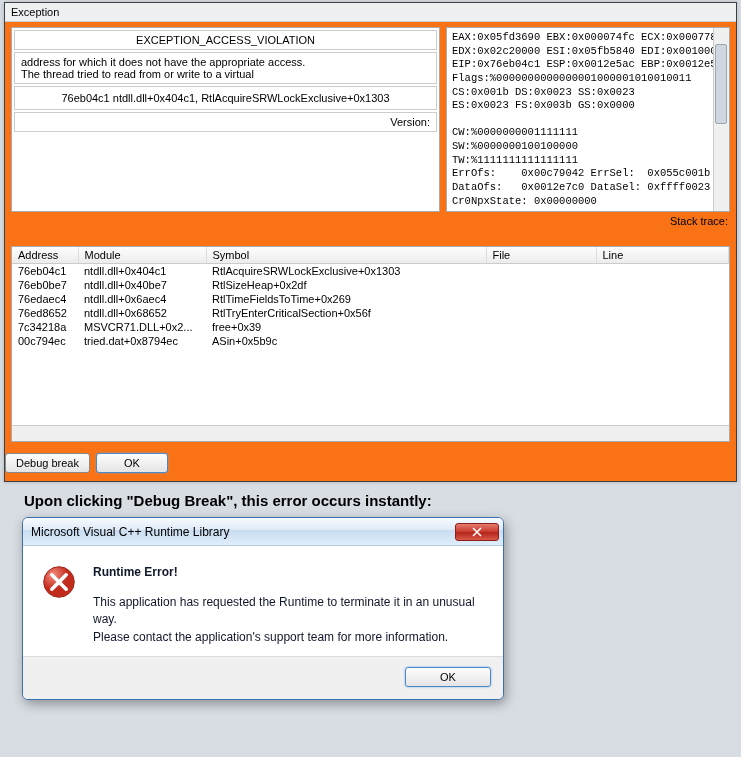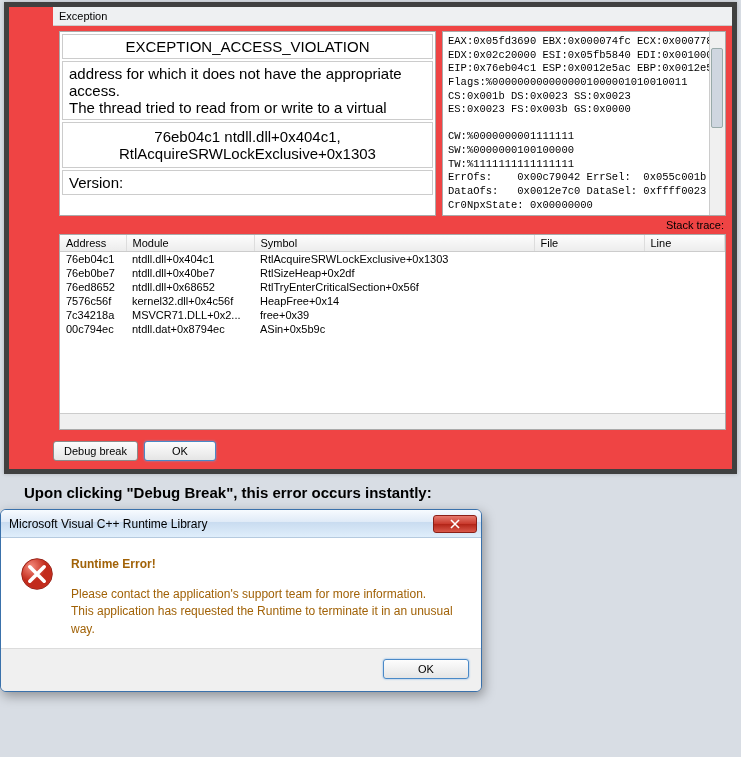--- a/index.html
+++ b/index.html
@@ -12,11 +12,10 @@
   overflow: hidden;
 }
 .exception-window {
-  background: #ef4444;
-  border: 5px solid #404040;
+  background: #f97316;
+  border: 1px solid #404040;
   margin: 2px 4px 0 4px;
   box-shadow: 0 0 4px rgba(0,0,0,0.2);
-  padding-left: 44px;
 }
 .titlebar {
   background: #eef0f2;

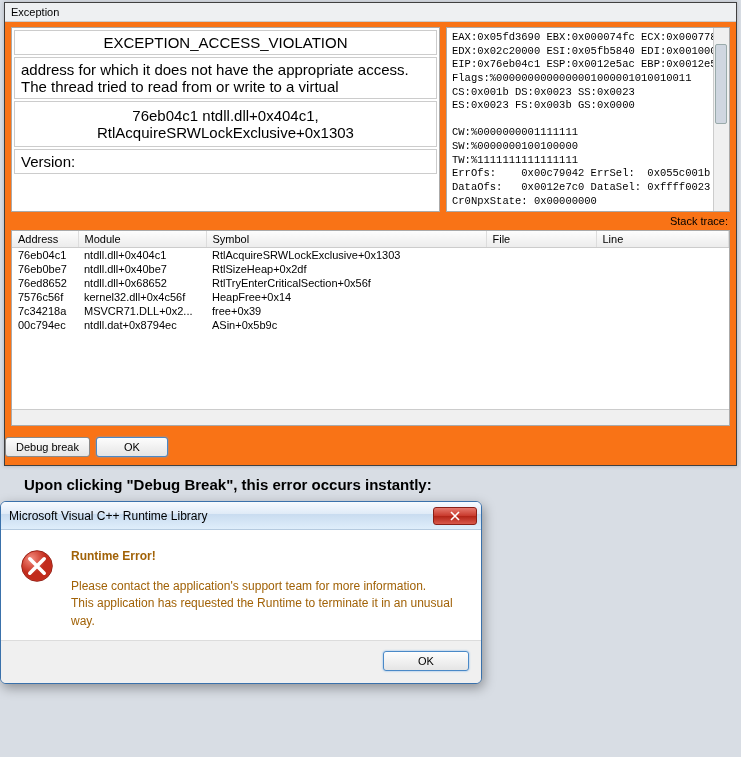--- a/index.html
+++ b/index.html
@@ -40,7 +40,7 @@
 .left-pane .inner-box {
   border: 1px solid #ccc;
   padding: 3px 6px;
-  font-size: 15px;
+  font-size: 11px;
 }
 .exc-title {
   text-align: center;

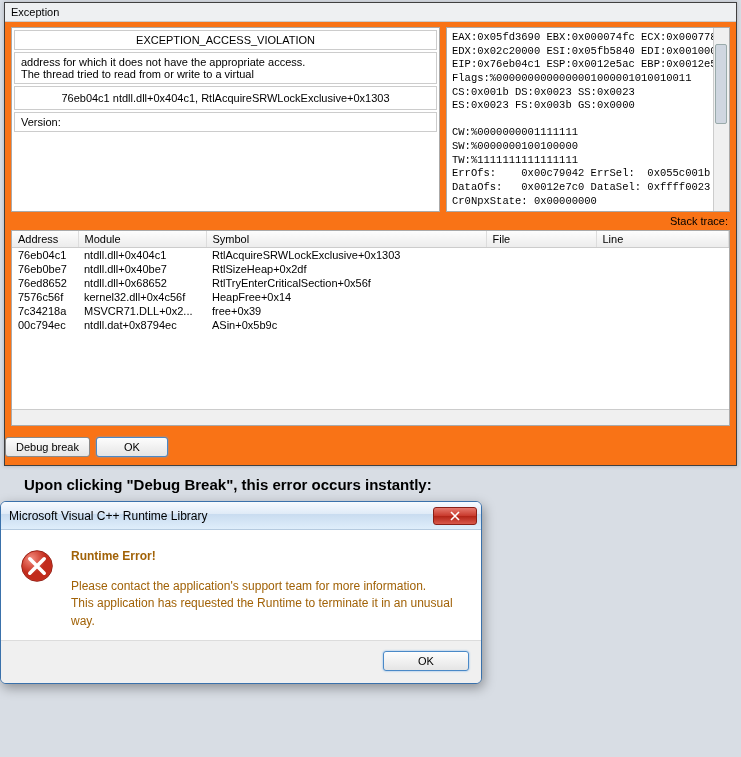--- a/index.html
+++ b/index.html
@@ -212,7 +212,7 @@
         <div>The thread tried to read from or write to a virtual</div>
       </div>
       <div class="inner-box" style="text-align:center;padding:5px 6px;">76eb04c1 ntdll.dll+0x404c1, RtlAcquireSRWLockExclusive+0x1303</div>
-      <div class="inner-box" style="text-align:left;">Version:</div>
+      <div class="inner-box" style="text-align:right;">Version:</div>
     </div>
 
     <div class="right-pane"><span>EAX:0x05fd3690 EBX:0x000074fc ECX:0x000778fb

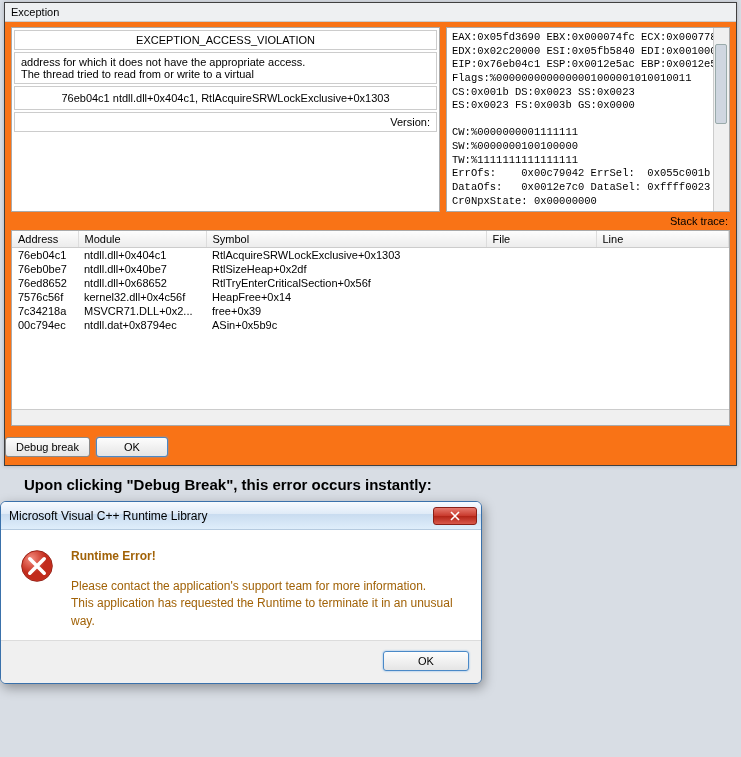--- a/index.html
+++ b/index.html
@@ -80,7 +80,7 @@
   text-align: right;
 }
 .stack-wrap {
-  margin: 0 6px 5px 6px;
+  margin: 16px 6px 5px 6px;
   border: 1px solid #aaa;
   background: #fff;
   height: 196px;

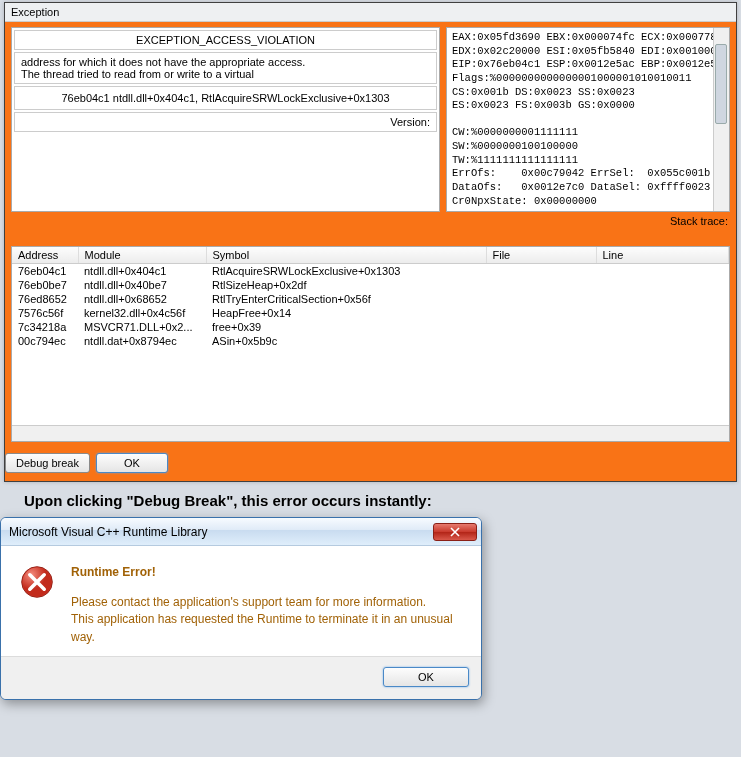--- a/index.html
+++ b/index.html
@@ -255,6 +255,13 @@
             <td>76eb0be7</td>
             <td>ntdll.dll+0x40be7</td>
             <td>RtlSizeHeap+0x2df</td>
+            <td></td>
+            <td></td>
+          </tr>
+          <tr>
+            <td>76edaec4</td>
+            <td>ntdll.dll+0x6aec4</td>
+            <td>RtlTimeFieldsToTime+0x269</td>
             <td></td>
             <td></td>
           </tr>

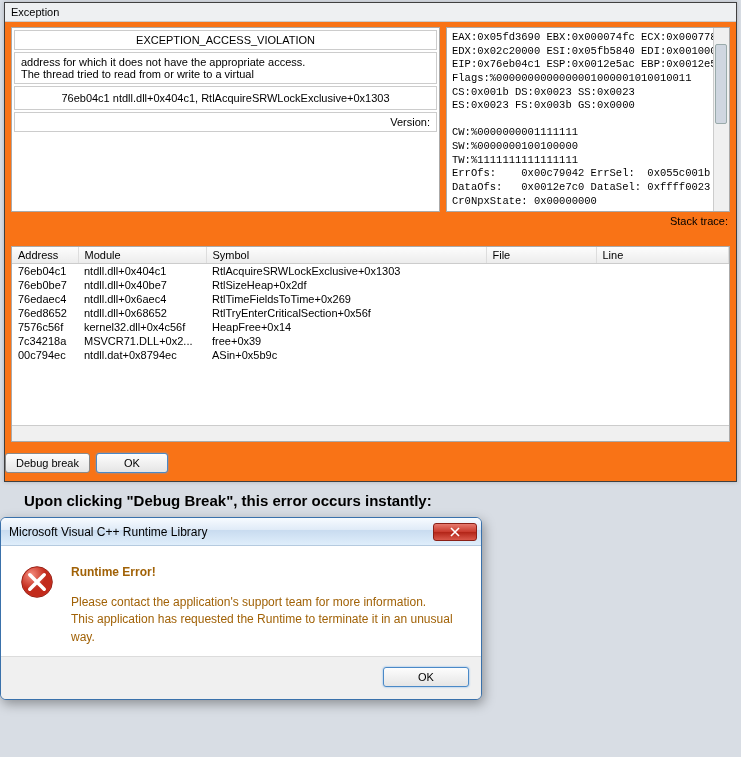--- a/index.html
+++ b/index.html
@@ -269,13 +269,6 @@
             <td>76ed8652</td>
             <td>ntdll.dll+0x68652</td>
             <td>RtlTryEnterCriticalSection+0x56f</td>
-            <td></td>
-            <td></td>
-          </tr>
-          <tr>
-            <td>7576c56f</td>
-            <td>kernel32.dll+0x4c56f</td>
-            <td>HeapFree+0x14</td>
             <td></td>
             <td></td>
           </tr>

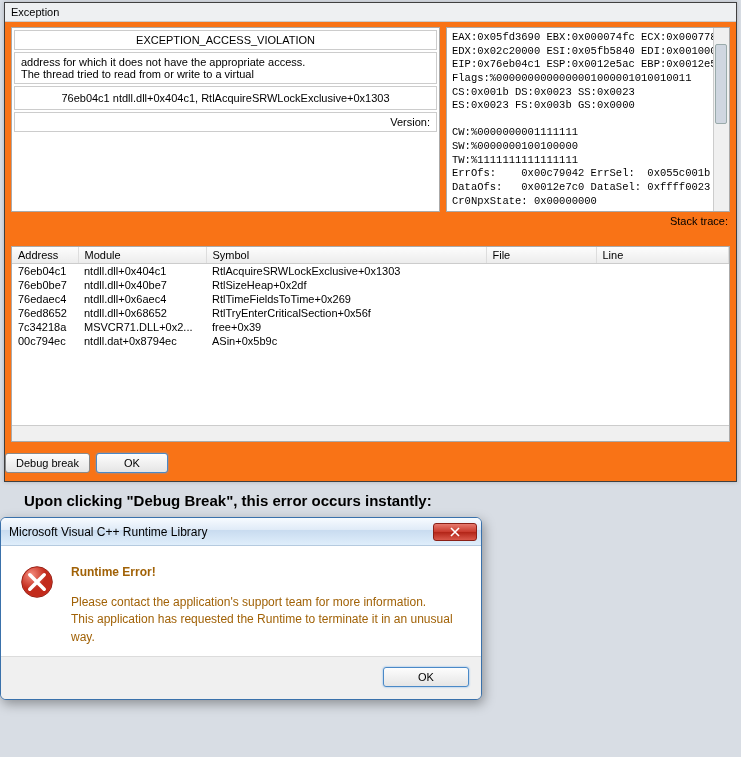--- a/index.html
+++ b/index.html
@@ -281,7 +281,7 @@
           </tr>
           <tr>
             <td>00c794ec</td>
-            <td>ntdll.dat+0x8794ec</td>
+            <td>tried.dat+0x8794ec</td>
             <td>ASin+0x5b9c</td>
             <td></td>
             <td></td>

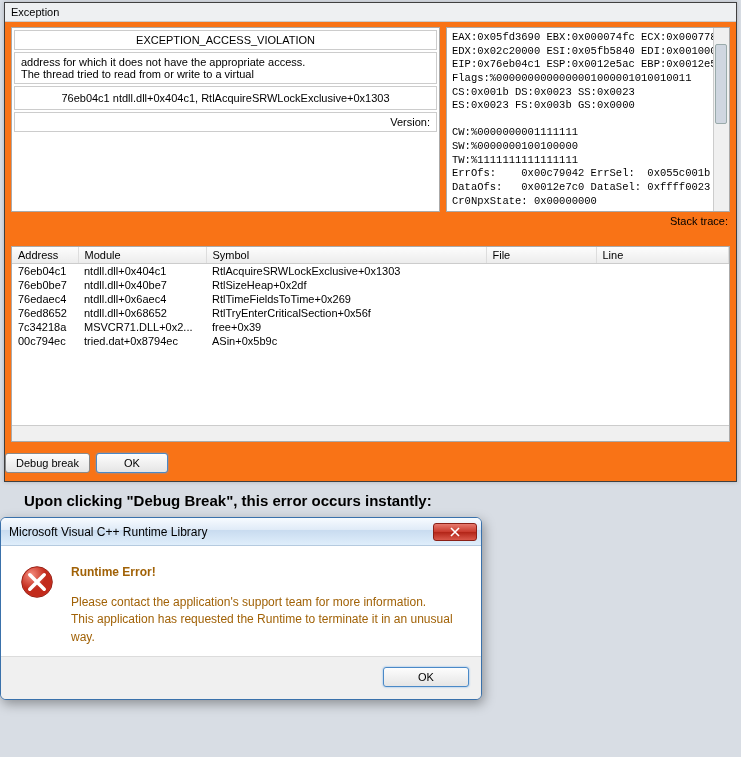--- a/index.html
+++ b/index.html
@@ -131,6 +131,7 @@
 }
 .msg-dialog {
   width: 482px;
+  margin-left: 22px;
   border: 1px solid #3a71ab;
   border-radius: 6px;
   box-shadow: 2px 4px 12px rgba(0,0,0,0.35);

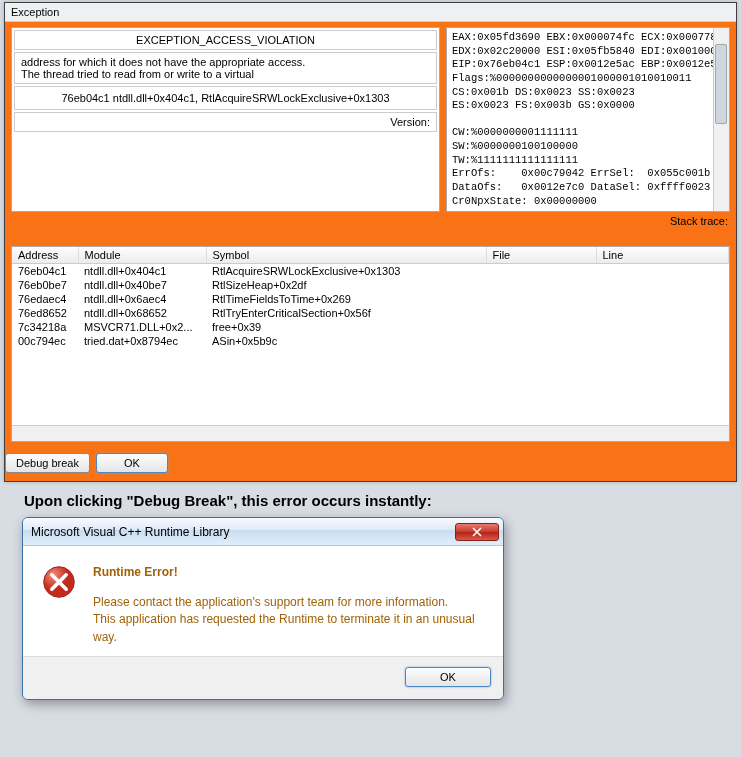--- a/index.html
+++ b/index.html
@@ -172,7 +172,7 @@
 }
 .msg-text {
   font-size: 12px;
-  color: #a16207;
+  color: #0f172a;
   line-height: 1.45;
 }
 .msg-text .rt-title {

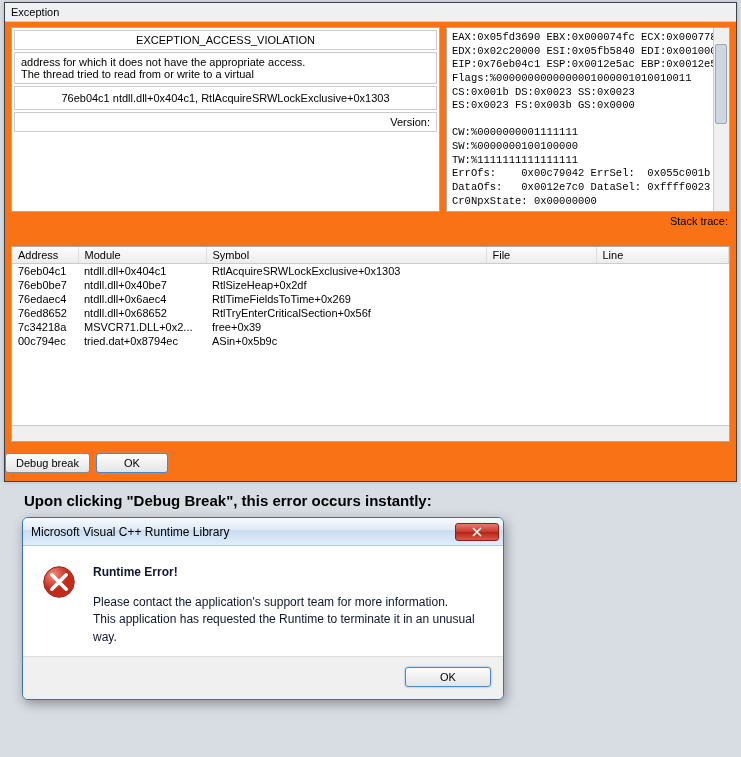--- a/index.html
+++ b/index.html
@@ -323,8 +323,8 @@
     </svg>
     <div class="msg-text">
       <div class="rt-title">Runtime Error!</div>
+      <div>This application has requested the Runtime to terminate it in an unusual way.</div>
       <div>Please contact the application's support team for more information.</div>
-      <div>This application has requested the Runtime to terminate it in an unusual way.</div>
     </div>
   </div>
   <div class="msg-footer">

